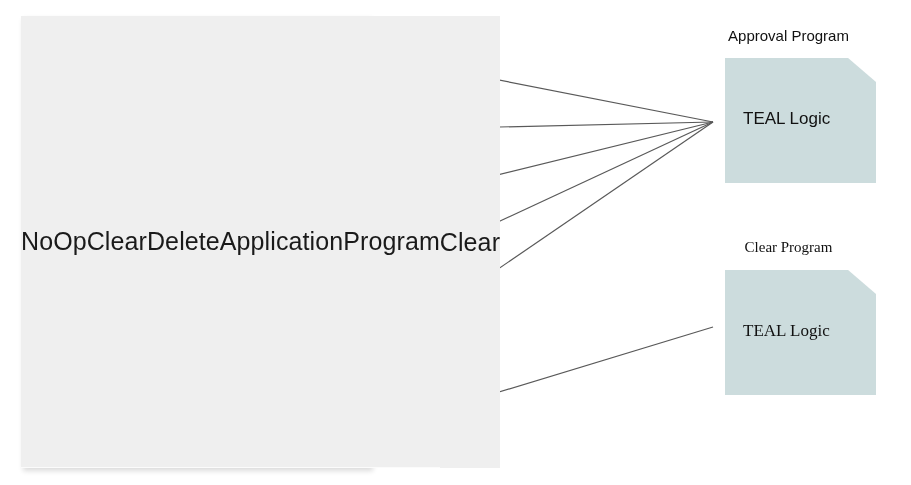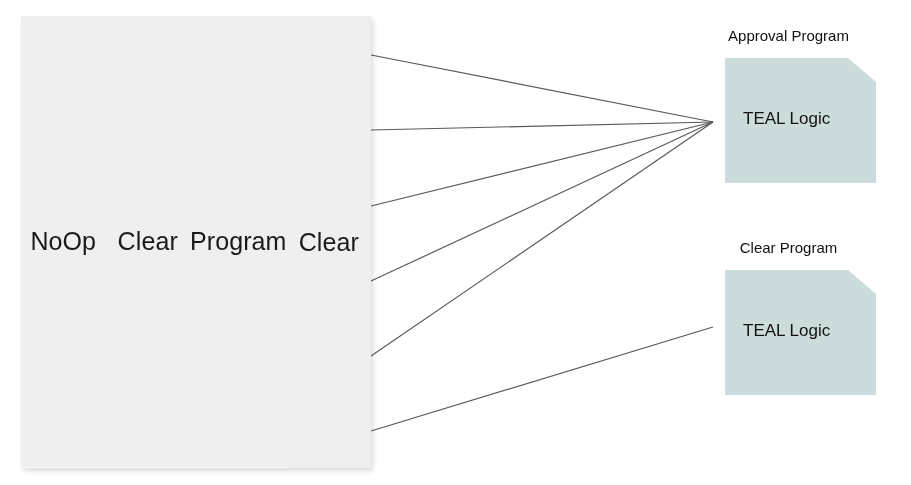--- a/index.html
+++ b/index.html
@@ -143,6 +143,9 @@
       <span class="oncomplete-label">Clear</span>
     </div>
     <div class="oncomplete-row">
+      <span class="oncomplete-label">DeleteApplication</span>
+    </div>
+    <div class="oncomplete-row">
       <span class="oncomplete-label">Program</span>
     </div>
     <div class="oncomplete-row">

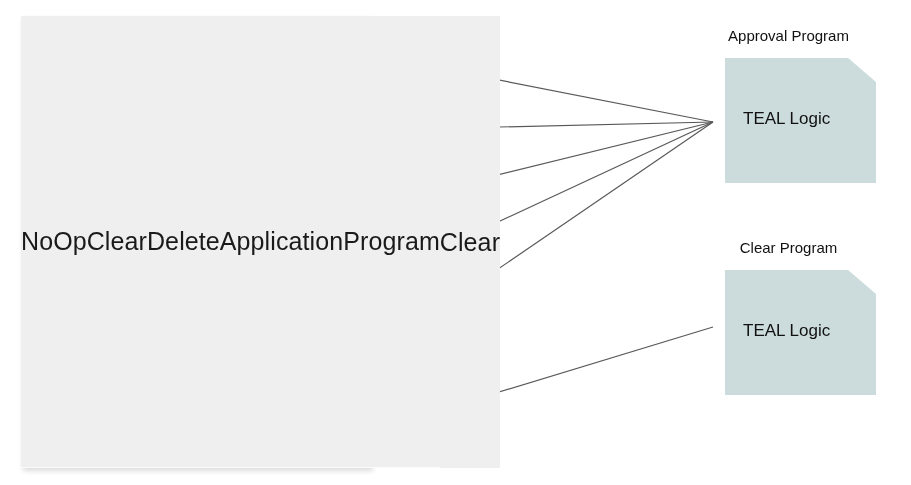--- a/index.html
+++ b/index.html
@@ -102,7 +102,7 @@
   #approval-group { left: 713px; top: 28px; width: 176px; height: 160px; }
   #approval-group .program-note { top: 30px; }
 
-  #clear-group { left: 713px; top: 240px; width: 123px; height: 160px; }
+  #clear-group { left: 713px; top: 240px; width: 123px; height: 160px; font-family: Liberation Serif, serif; }
   #clear-group .program-note { top: 30px; }
 
   

